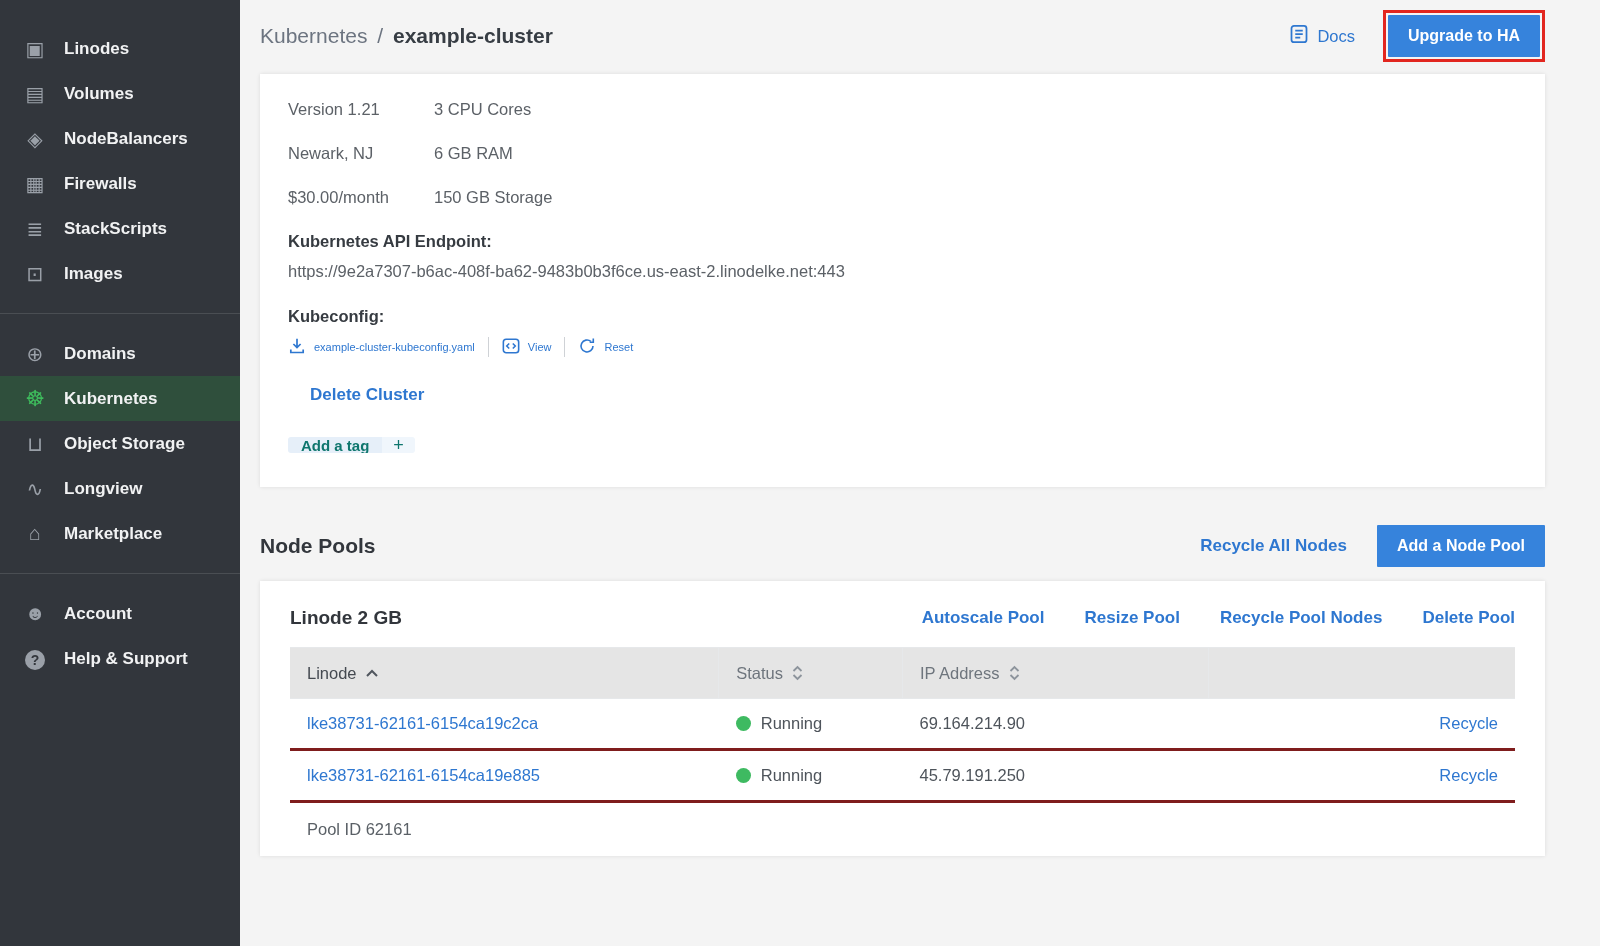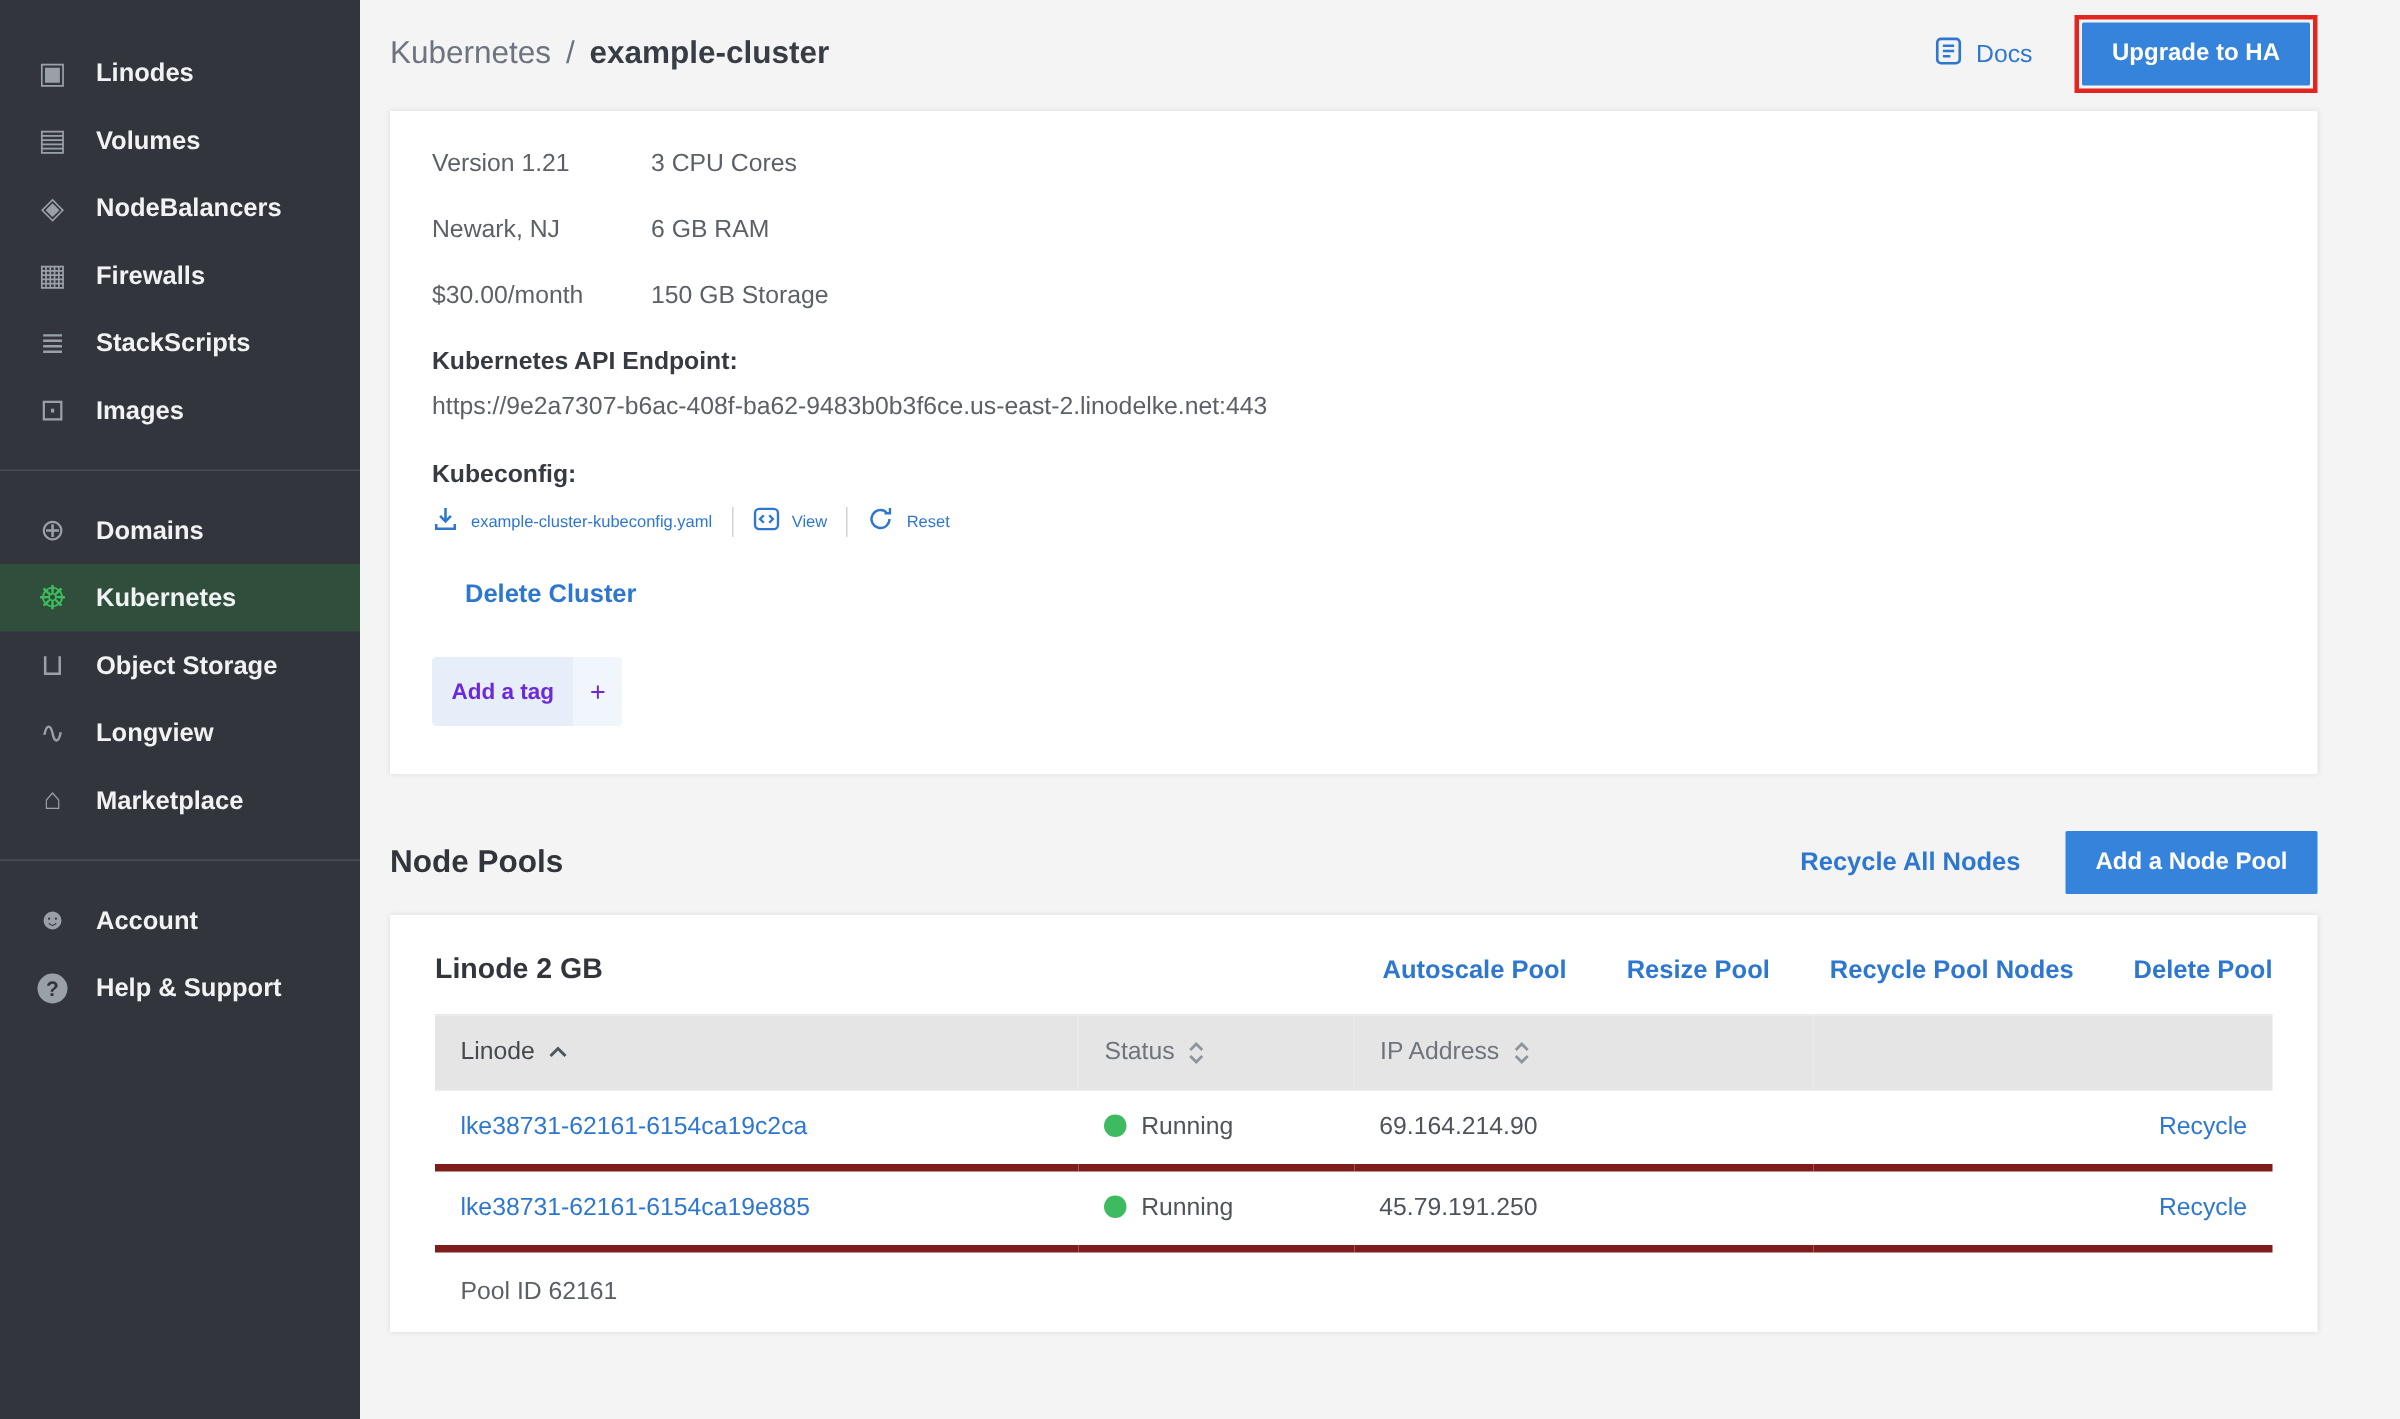--- a/index.html
+++ b/index.html
@@ -78,8 +78,8 @@
   }
 
   .addtag {
-    display:inline-flex; margin-top:32px; height:46px; border-radius:3px;
-    overflow:hidden; cursor:pointer; font-weight:bold; color:#6d28d9;justify-content:center;
+    display:inline-flex; margin-top:32px; height:16px; border-radius:3px;
+    overflow:hidden; cursor:pointer; font-weight:bold; color:#0f766e;justify-content:center;
   }
   .addtag-label { background:#e6eff9; display:flex; align-items:center; padding:0 13px; font-size:15px; }
   .addtag-plus  { background:#f0f6fc; display:flex; align-items:center; padding:0 11px; font-size:18px; font-weight:normal; }

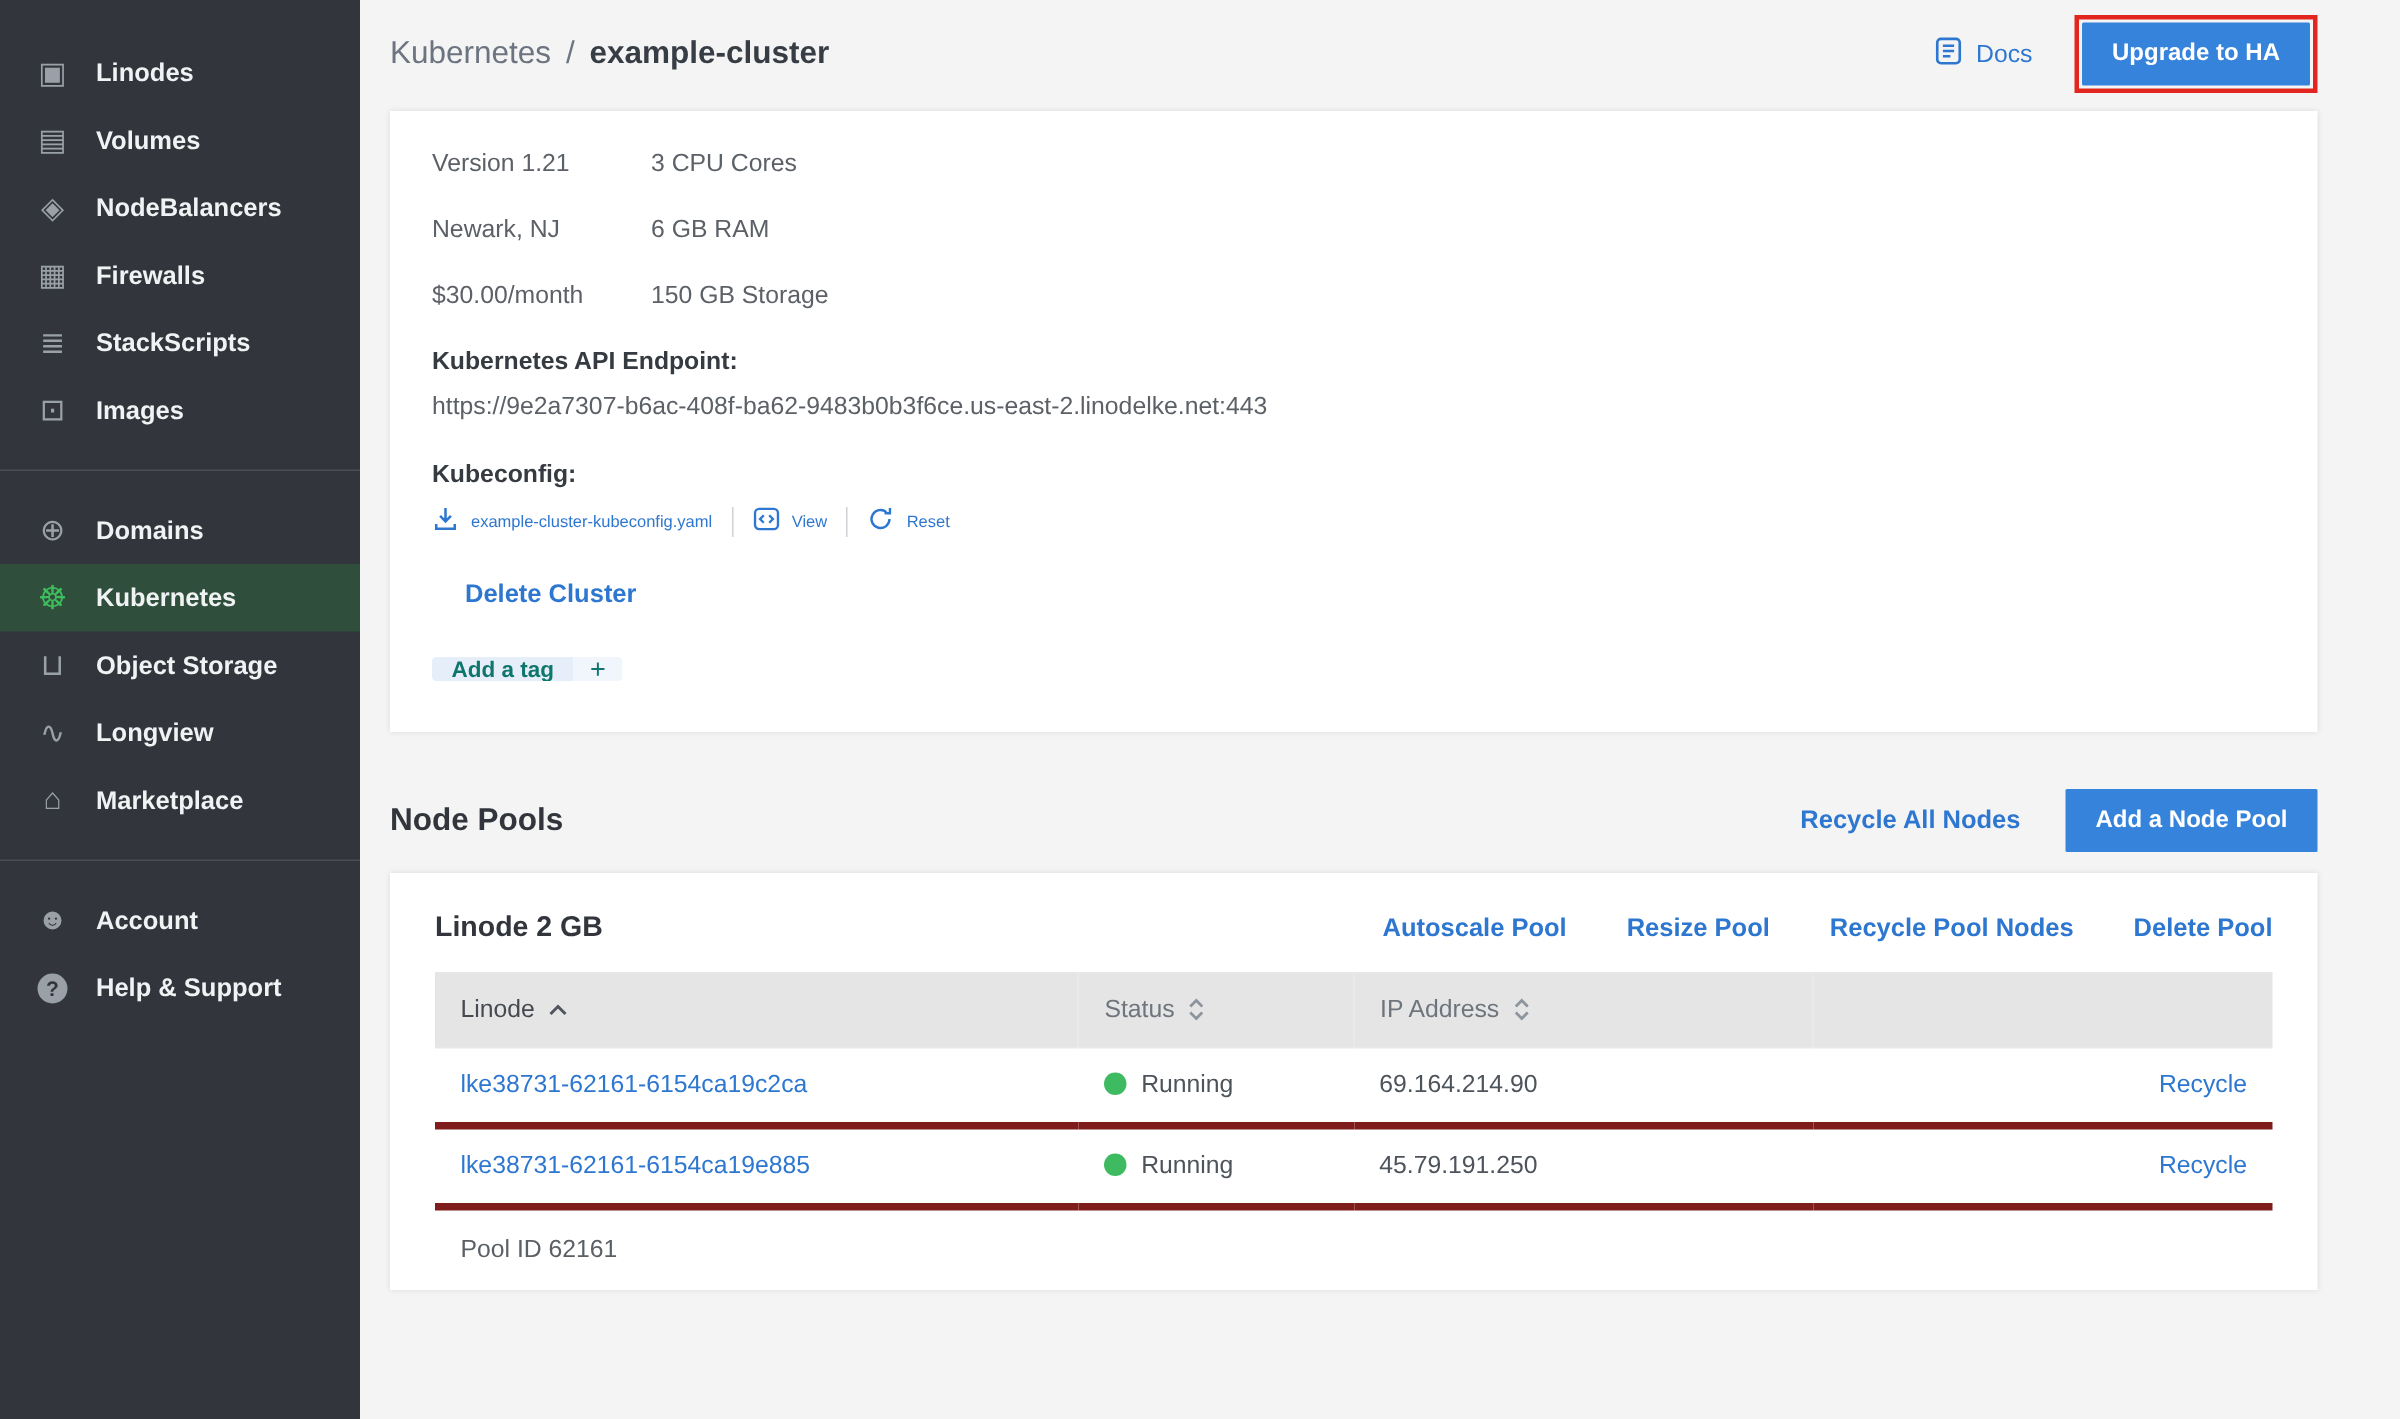--- a/index.html
+++ b/index.html
@@ -107,7 +107,7 @@
   .col-linode { width:35%; } .col-status { width:15%; }
   .col-ip { width:25%; } .col-action { width:25%; }
 
-  tbody td { padding:15px 17px; border-bottom:5px solid #7f1d1d; color:#4e545b; }
+  tbody td { padding:15px 17px; border-bottom:3px solid #7f1d1d; color:#4e545b; }
   tbody a.cell-link { color:#2e77d0; text-decoration:none; cursor:pointer; }
   td.cell-action { text-align:right; }
   .dot {

